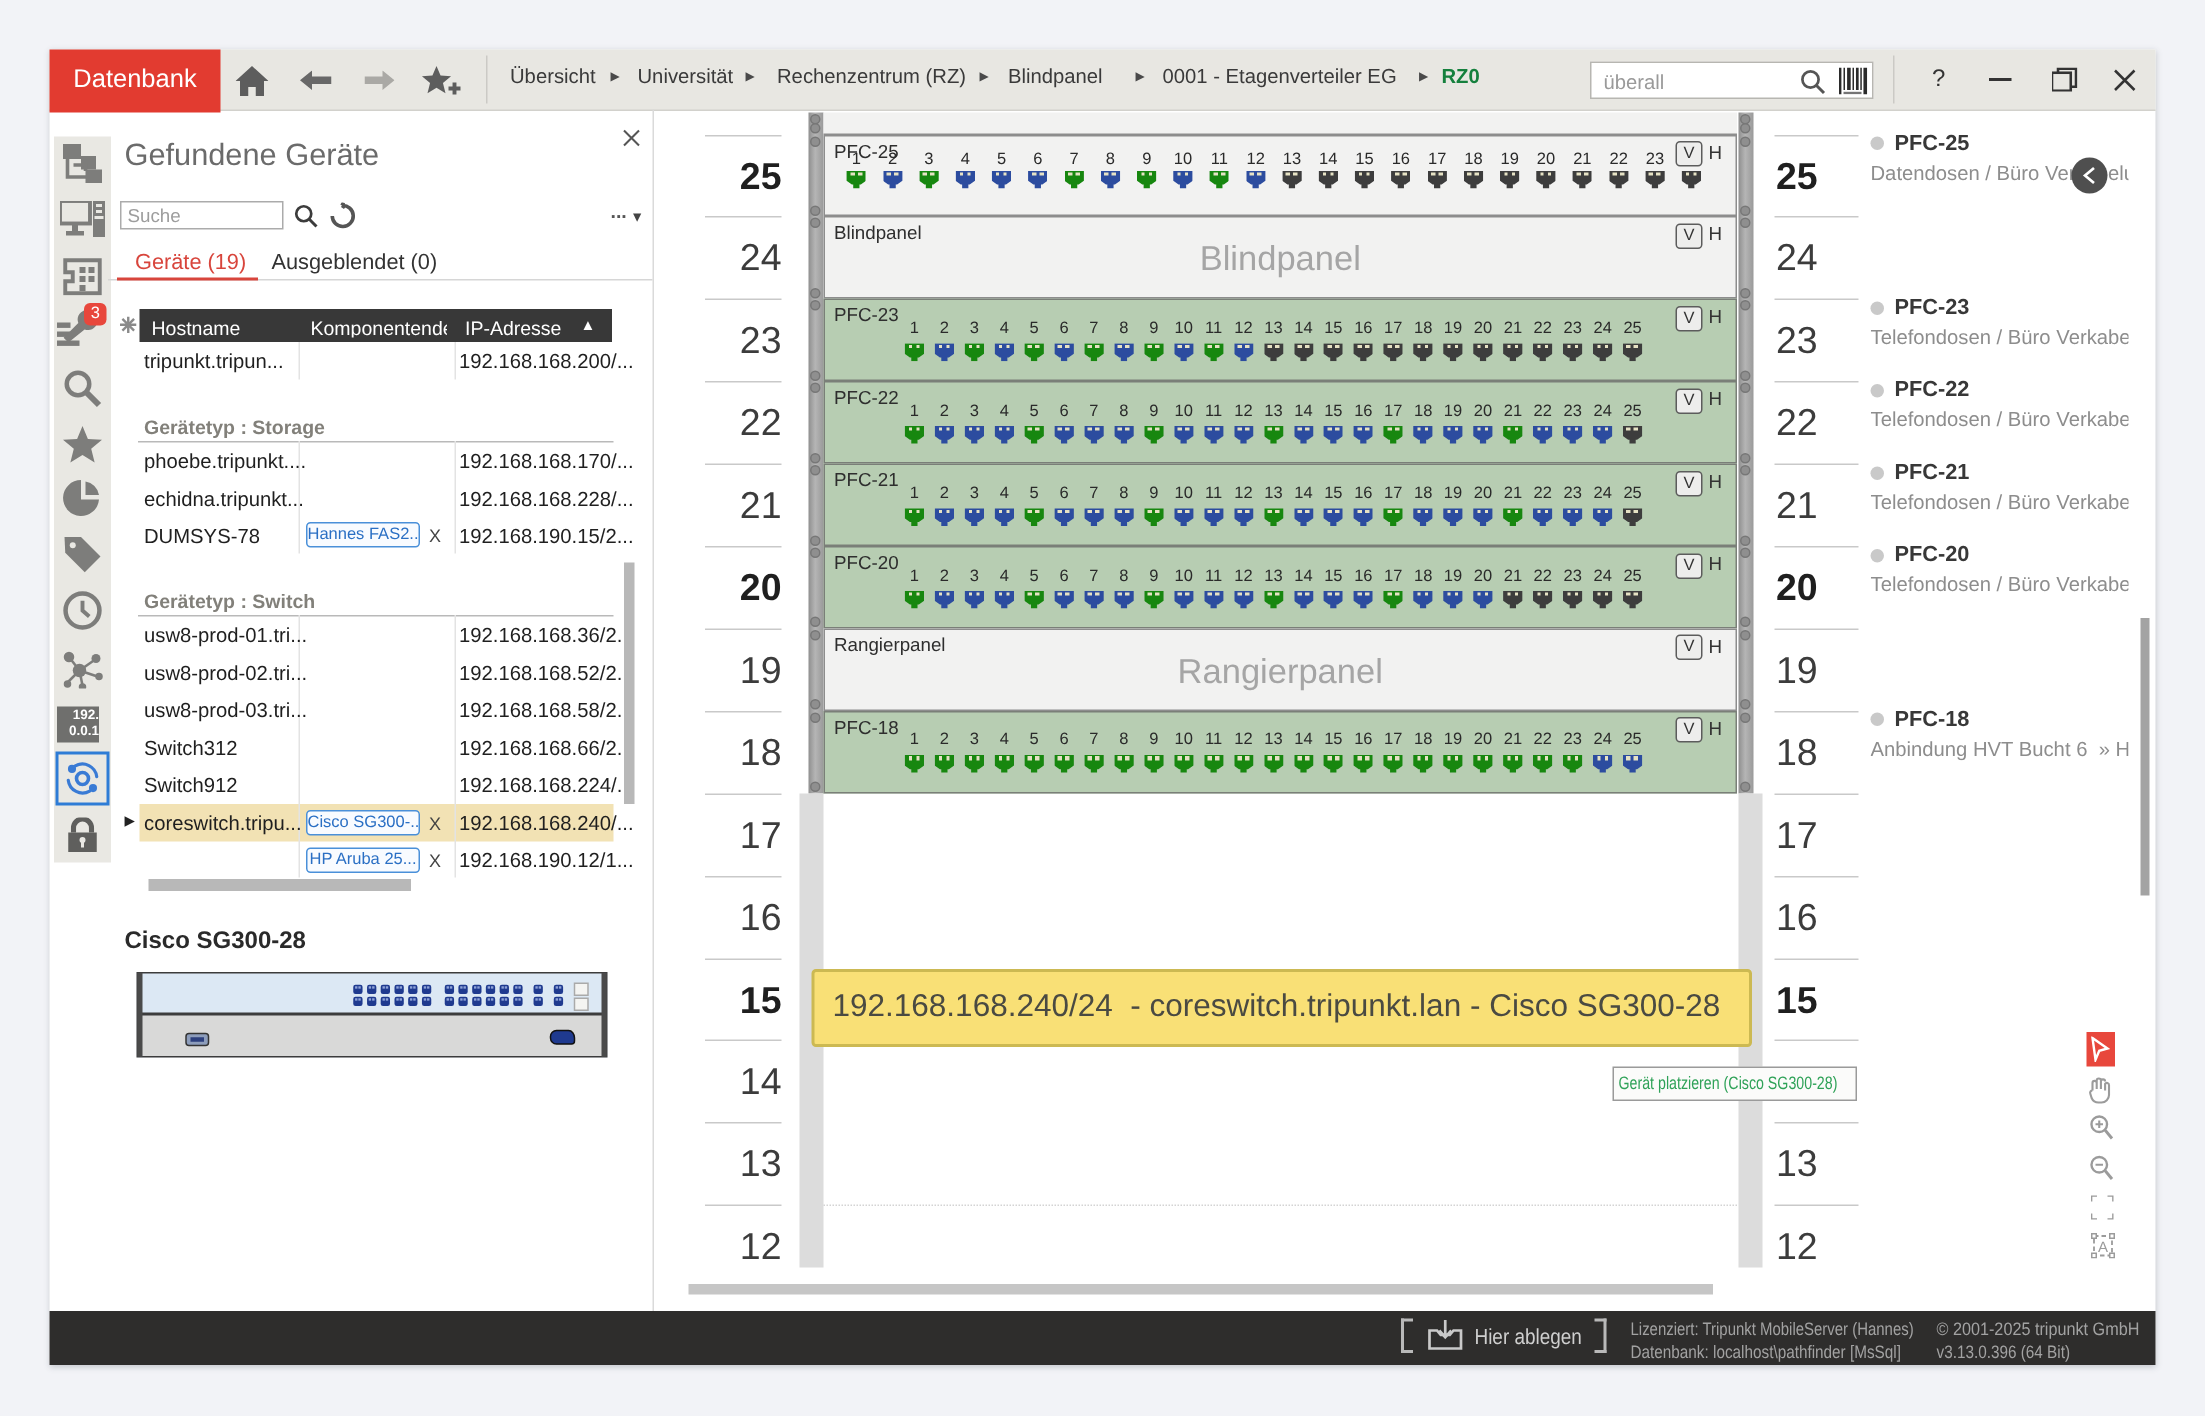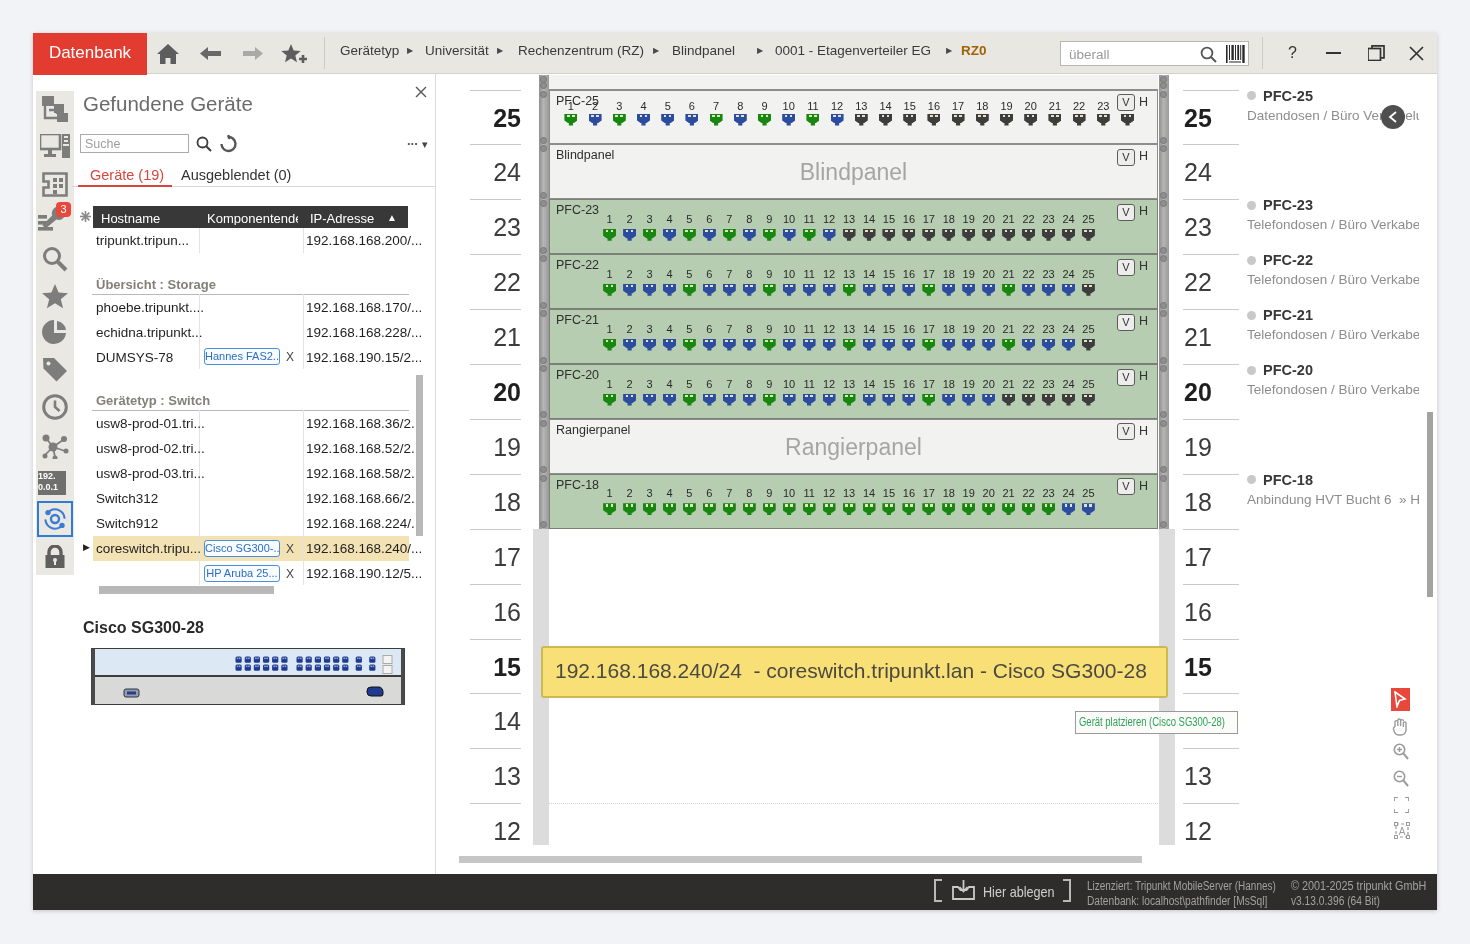--- a/index.html
+++ b/index.html
@@ -28,7 +28,7 @@
     <path d="M22 11 v8 M18 15 h8" stroke="#5d5d5d" stroke-width="2.6"></path>
   </svg>
 <div style="left:324px;top:37px;width:1px;height:32px;background:#cbcac5;"></div>
-<div style="left:340px;top:43px;font-size:13.5px;color:#3a3a3a;font-weight:normal;">Gerätetyp</div>
+<div style="left:340px;top:43px;font-size:13.5px;color:#3a3a3a;font-weight:normal;">Übersicht</div>
 <div style="left:425px;top:43px;font-size:13.5px;color:#3a3a3a;font-weight:normal;">Universität</div>
 <div style="left:518px;top:43px;font-size:13.5px;color:#3a3a3a;font-weight:normal;">Rechenzentrum (RZ)</div>
 <div style="left:672px;top:43px;font-size:13.5px;color:#3a3a3a;font-weight:normal;">Blindpanel</div>

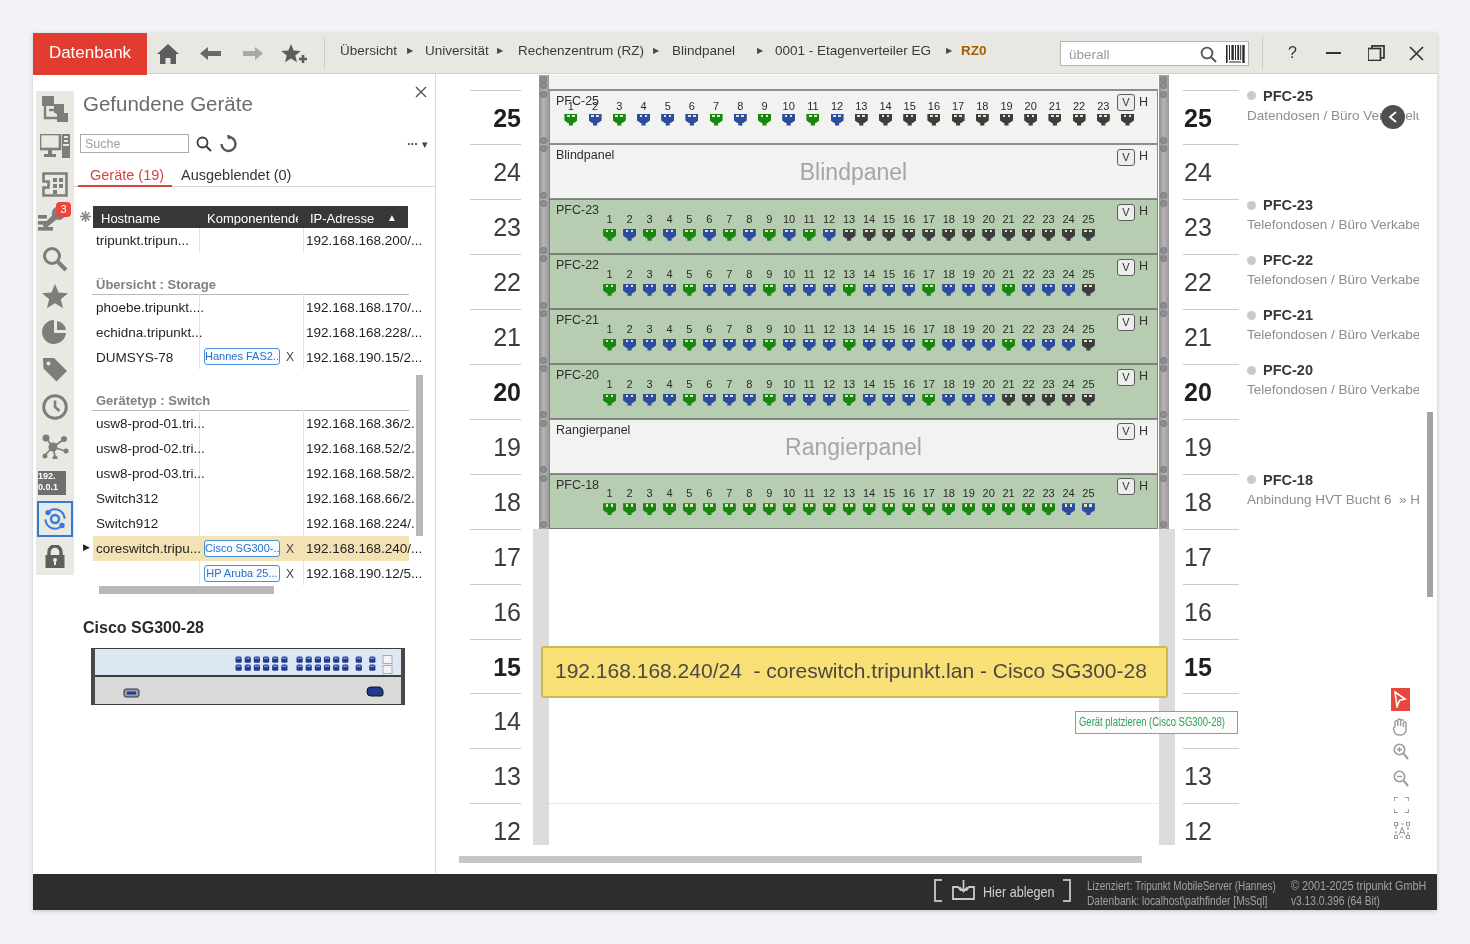--- a/index.html
+++ b/index.html
@@ -38,7 +38,7 @@
 <div style="left:653px;top:46px;font-size:8px;color:#4a4a4a;font-weight:normal;">▶</div>
 <div style="left:757px;top:46px;font-size:8px;color:#4a4a4a;font-weight:normal;">▶</div>
 <div style="left:946px;top:46px;font-size:8px;color:#4a4a4a;font-weight:normal;">▶</div>
-<div style="left:961px;top:43px;font-size:13.5px;color:#a16207;font-weight:bold;">RZ0</div>
+<div style="left:961px;top:43px;font-size:13.5px;color:#15803d;font-weight:bold;">RZ0</div>
 <div style="left:1060px;top:41px;width:189px;height:25px;background:#fff;border:1px solid #b7b6b1;box-sizing:border-box;"></div>
 <div style="left:1069px;top:47px;font-size:13.5px;color:#9a9a9a;font-weight:normal;">überall</div>
 <svg style="position:absolute;left:1200px;top:46px" width="17" height="17" viewBox="0 0 17 17">

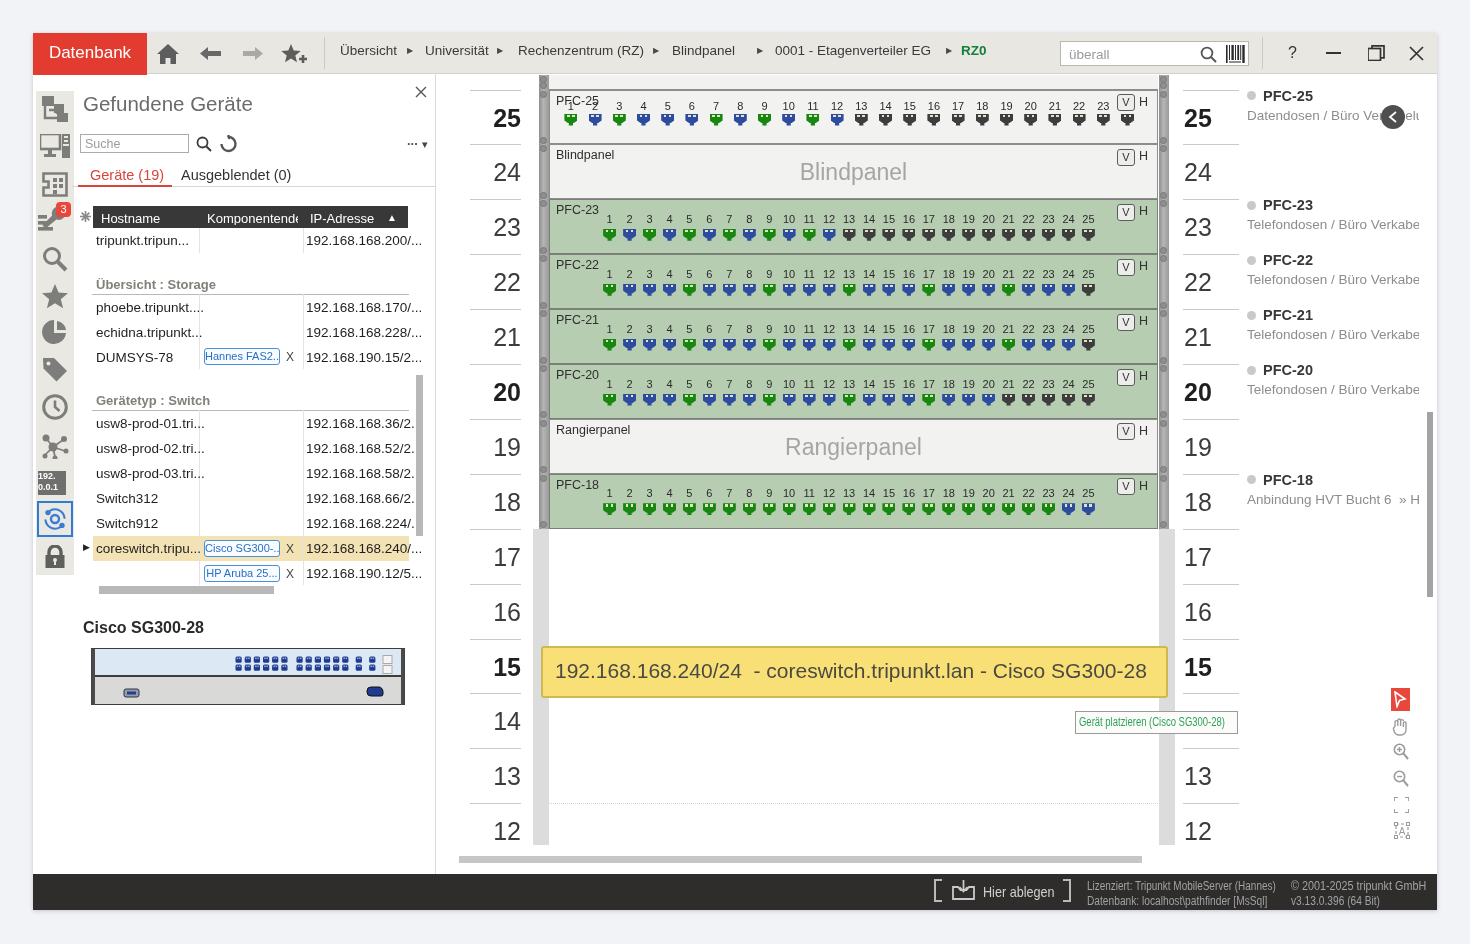--- a/index.html
+++ b/index.html
@@ -187,7 +187,7 @@
 <div style="left:302.5px;top:228px;width:1px;height:25px;background:#e3e3e3;"></div>
 <div style="left:96px;top:233px;font-size:13.5px;color:#1f1f1f;font-weight:normal;">tripunkt.tripun...</div>
 <div style="left:306px;top:233px;font-size:13.5px;color:#1f1f1f;font-weight:normal;">192.168.168.200/...</div>
-<div style="left:96px;top:277px;font-size:13px;color:#82807a;font-weight:bold;">Übersicht : Storage</div>
+<div style="left:96px;top:277px;font-size:13px;color:#82807a;font-weight:bold;">Gerätetyp : Storage</div>
 <div style="left:92px;top:293.5px;width:317px;height:1px;background:#b9b9b9;"></div>
 <div style="left:198.5px;top:294px;width:1px;height:75px;background:#e3e3e3;"></div>
 <div style="left:302.5px;top:294px;width:1px;height:75px;background:#e3e3e3;"></div>

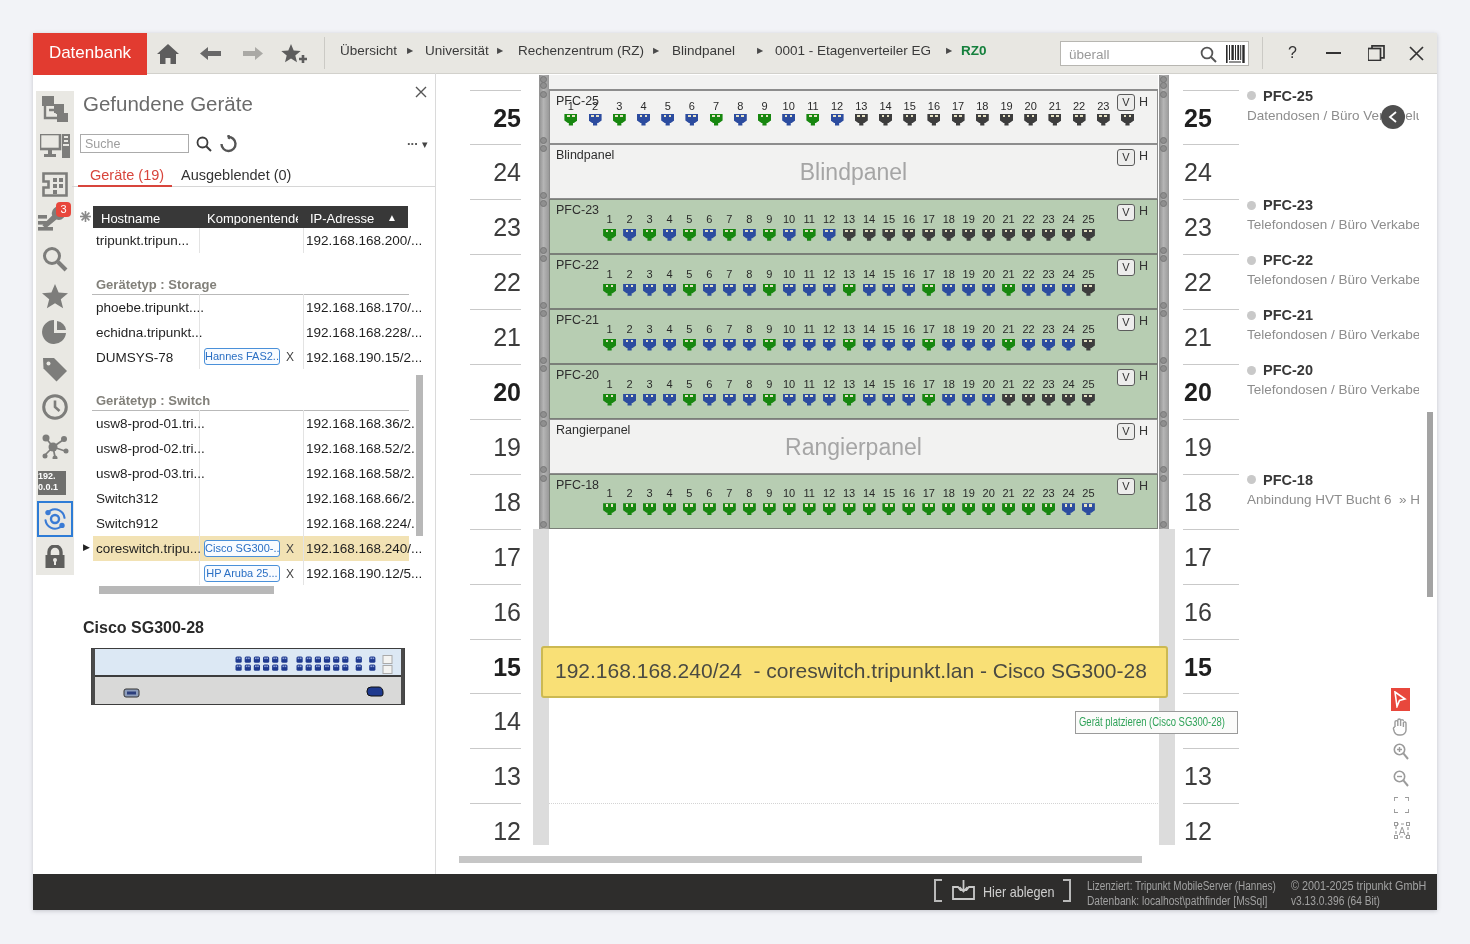--- a/index.html
+++ b/index.html
@@ -132,7 +132,7 @@
     <circle cx="14" cy="25" r="2.5" fill="#7d7d7b"></circle>
     <circle cx="25" cy="18" r="2.5" fill="#7d7d7b"></circle>
   </svg>
-<div style="left:38px;top:471px;width:28px;height:24px;background:#6f6f6d;color:#fff;font-size:9px;line-height:11px;text-align:left;font-weight:bold;">192.<br>0.0.1</div>
+<div style="left:38px;top:471px;width:28px;height:24px;background:#6f6f6d;color:#fff;font-size:9px;line-height:11px;text-align:right;font-weight:bold;">192.<br>0.0.1</div>
 <div style="left:37px;top:501px;width:36px;height:36px;border:2px solid #2e7cd6;box-sizing:border-box;"></div>
 <svg style="position:absolute;left:43px;top:507px" width="24" height="24" viewBox="0 0 24 24">
     <circle cx="12" cy="12" r="4" fill="none" stroke="#3a7bd5" stroke-width="2.4"></circle>

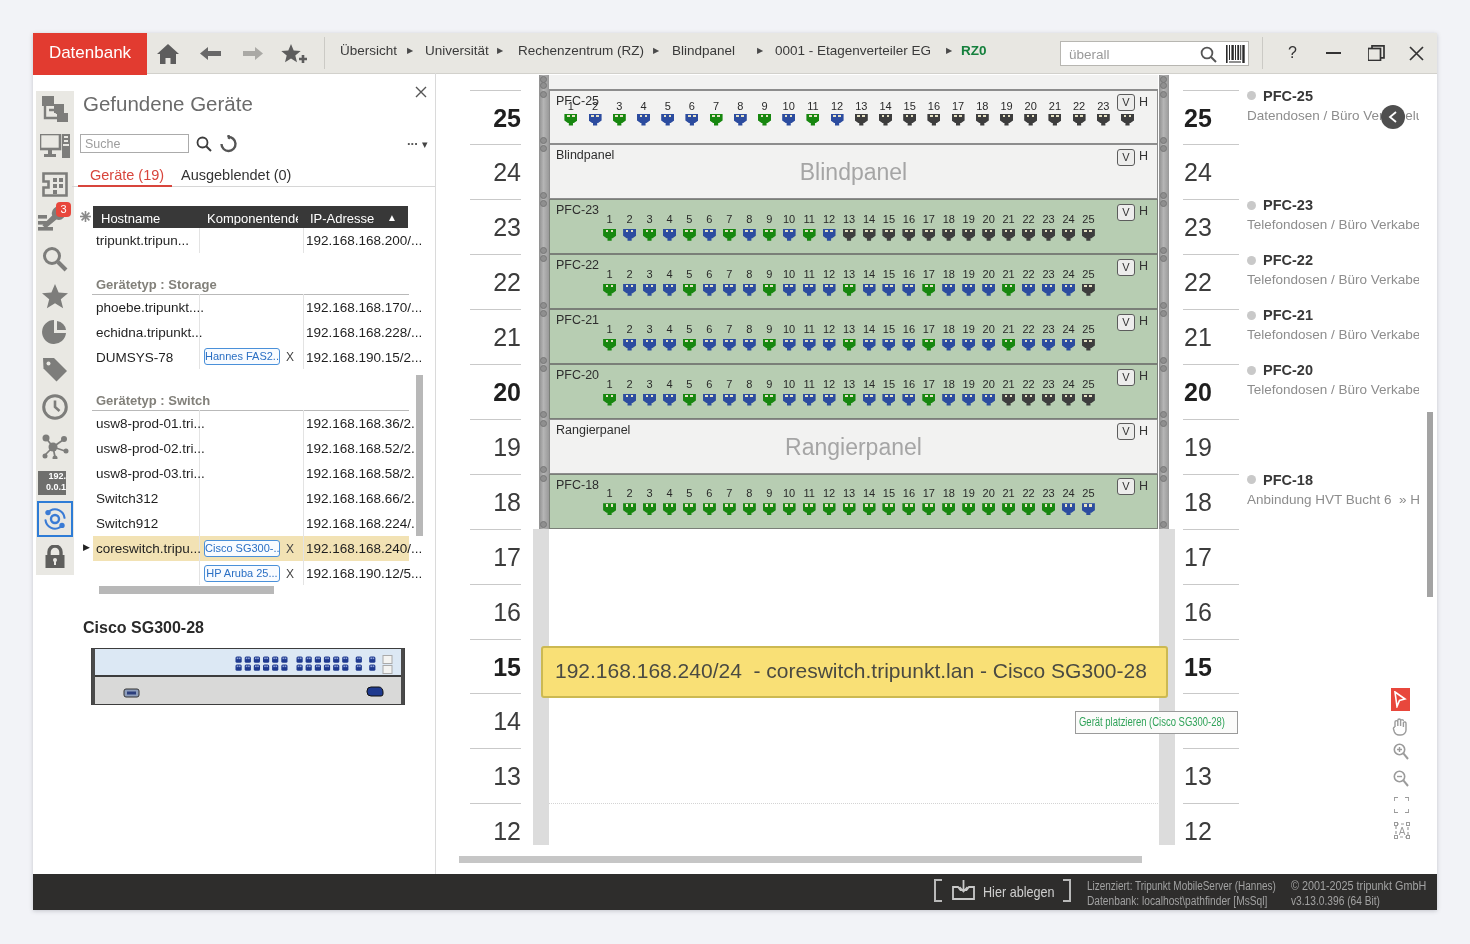--- a/index.html
+++ b/index.html
@@ -216,7 +216,7 @@
 <div style="left:306px;top:516px;font-size:13.5px;color:#1f1f1f;font-weight:normal;">192.168.168.224/...</div>
 <div style="left:96px;top:541px;font-size:13.5px;color:#1f1f1f;font-weight:normal;">coreswitch.tripu...</div>
 <div style="left:306px;top:541px;font-size:13.5px;color:#1f1f1f;font-weight:normal;">192.168.168.240/...</div>
-<div style="left:306px;top:566px;font-size:13.5px;color:#1f1f1f;font-weight:normal;">192.168.190.12/5...</div>
+<div style="left:306px;top:566px;font-size:13.5px;color:#1f1f1f;font-weight:normal;">192.168.190.12/1...</div>
 <div style="left:83px;top:542px;font-size:9px;color:#222;font-weight:normal;">▶</div>
 <div style="left:204px;top:540px;width:74px;height:15px;border:1px solid #4a90d9;border-radius:3px;background:#f8fbff;font-size:11px;color:#2a6fc4;text-align:center;line-height:15px;overflow:hidden;white-space:nowrap;">Cisco SG300-...</div>
 <div style="left:286px;top:542px;font-size:12px;color:#444;font-weight:normal;">X</div>

